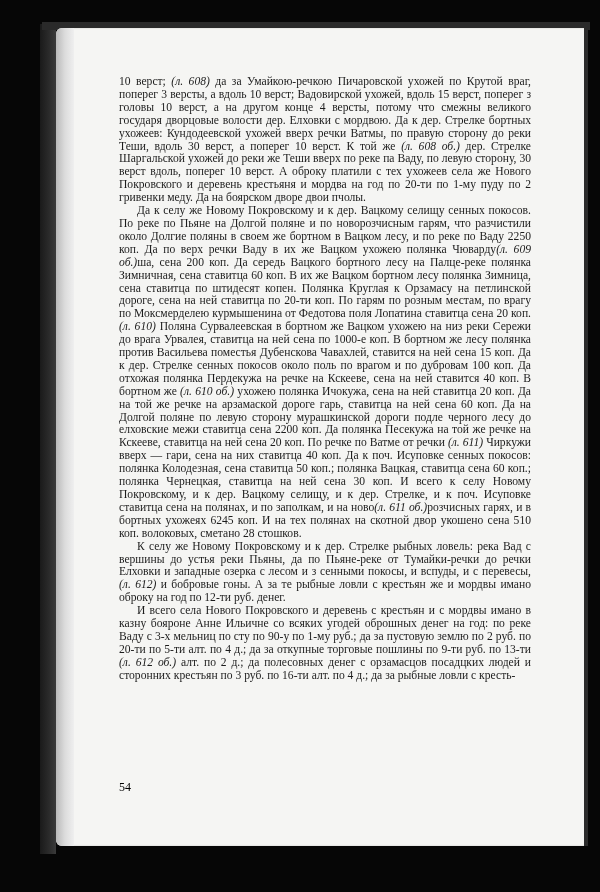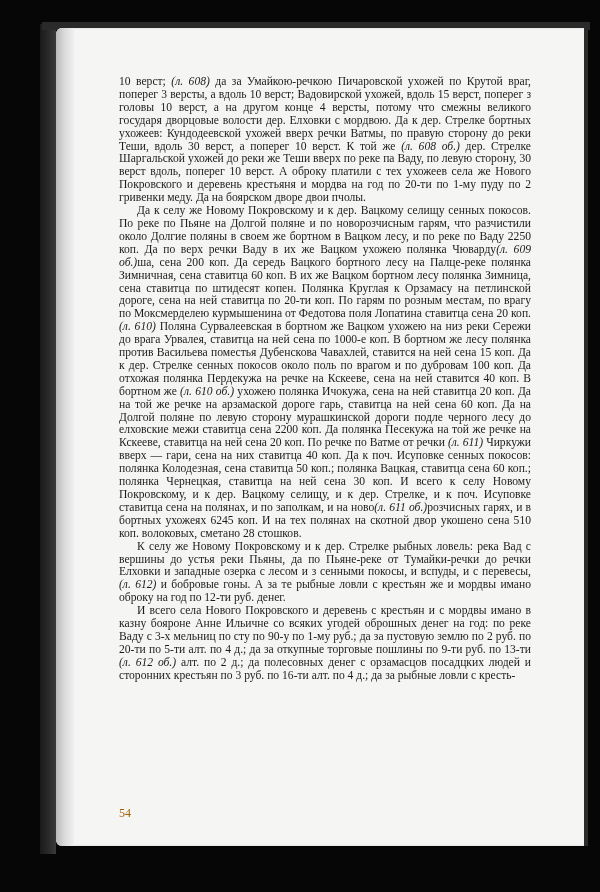--- a/index.html
+++ b/index.html
@@ -88,8 +88,7 @@
     top: 752px;
     font-family: "Liberation Serif", "DejaVu Serif", serif;
     font-size: 12px;
-    color: #a16207;
-    margin-top: 26px;
+    color: #000000;
   }
 </style>
 </head>

